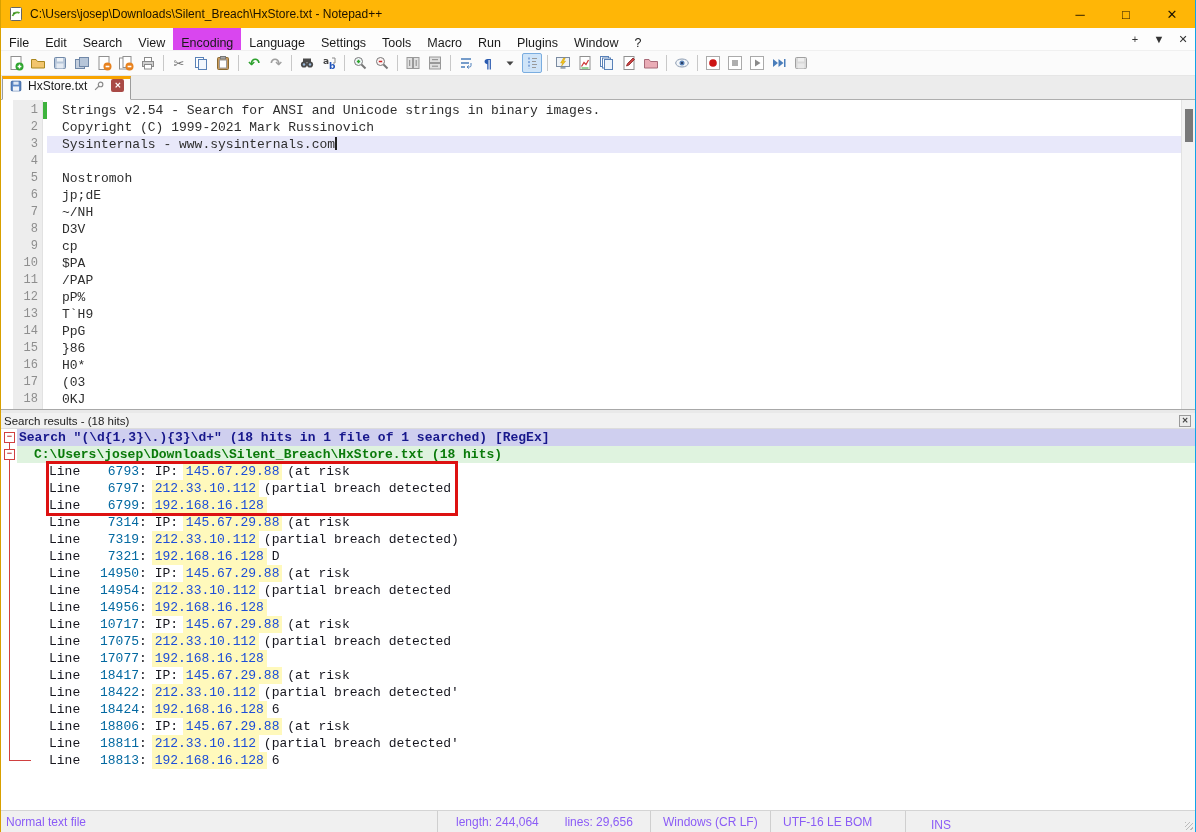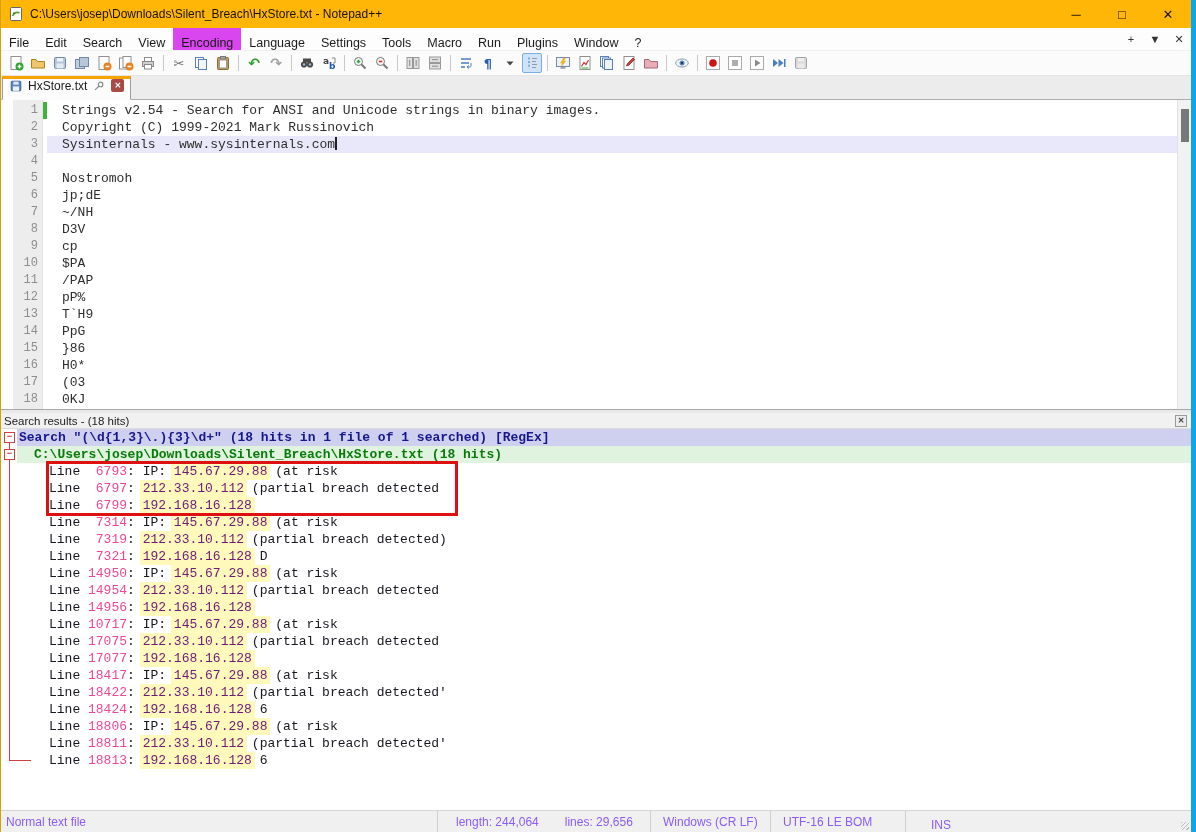--- a/index.html
+++ b/index.html
@@ -5,7 +5,7 @@
   * { box-sizing: border-box; margin: 0; padding: 0; }
   html,body { width:1196px; height:832px; overflow:hidden; }
   body { font-family:"Liberation Sans", sans-serif; }
-  #app { position:relative; width:1196px; height:832px; background:#fff; border-left:1px solid #d8a000; border-right:5px solid #0ea5e9; }
+  #app { position:relative; width:1196px; height:832px; background:#fff; border-left:1px solid #d8a000; border-right:1px solid #0ea5e9; }
 
   
   #titlebar { height:28px; background:#FFB606; display:flex; align-items:center; color:#111; }

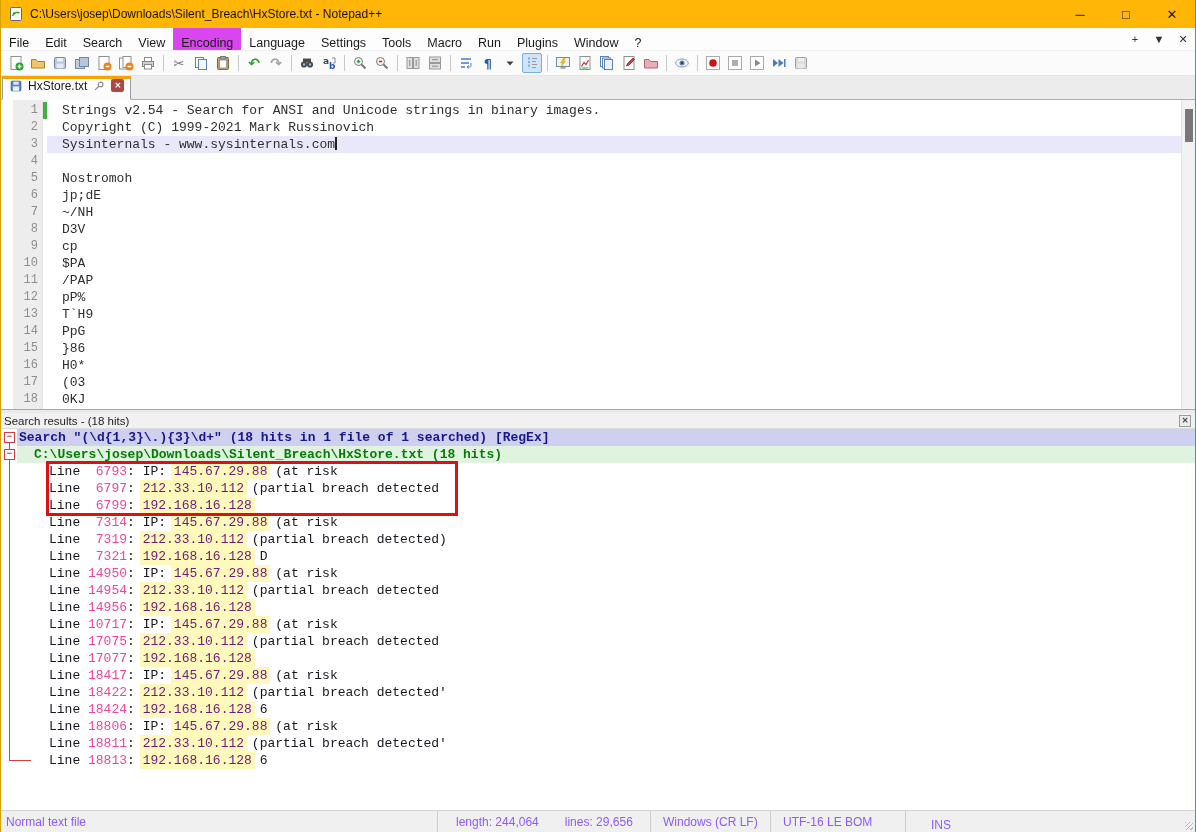--- a/index.html
+++ b/index.html
@@ -56,7 +56,7 @@
   .sr-row.search { margin-left:16px; background:#cfcfef; color:#17178c; font-weight:bold; padding-left:2px; }
   .sr-row.file { margin-left:16px; background:#dff3df; color:#0a7a0a; font-weight:bold; padding-left:17px; }
   .sr-row.hit { padding-left:48px; color:#17171f; }
-  .sr-row.hit .num { color:#ec4899; }
+  .sr-row.hit .num { color:#0369a1;margin-left:12px; }
   .sr-row.hit .match { color:#701a75; background:#fff9bc; box-shadow:3px 0 0 #fff9bc, -3px 0 0 #fff9bc; }
   .fold-box { position:absolute; left:3px; width:11px; height:11px; border:1px solid #d04040; background:#fff; color:#c03030; font:bold 9px/9px "Liberation Mono",monospace; text-align:center; z-index:3; }
   .fold-vline { position:absolute; background:#d04040; width:1px; left:8px; z-index:2; }

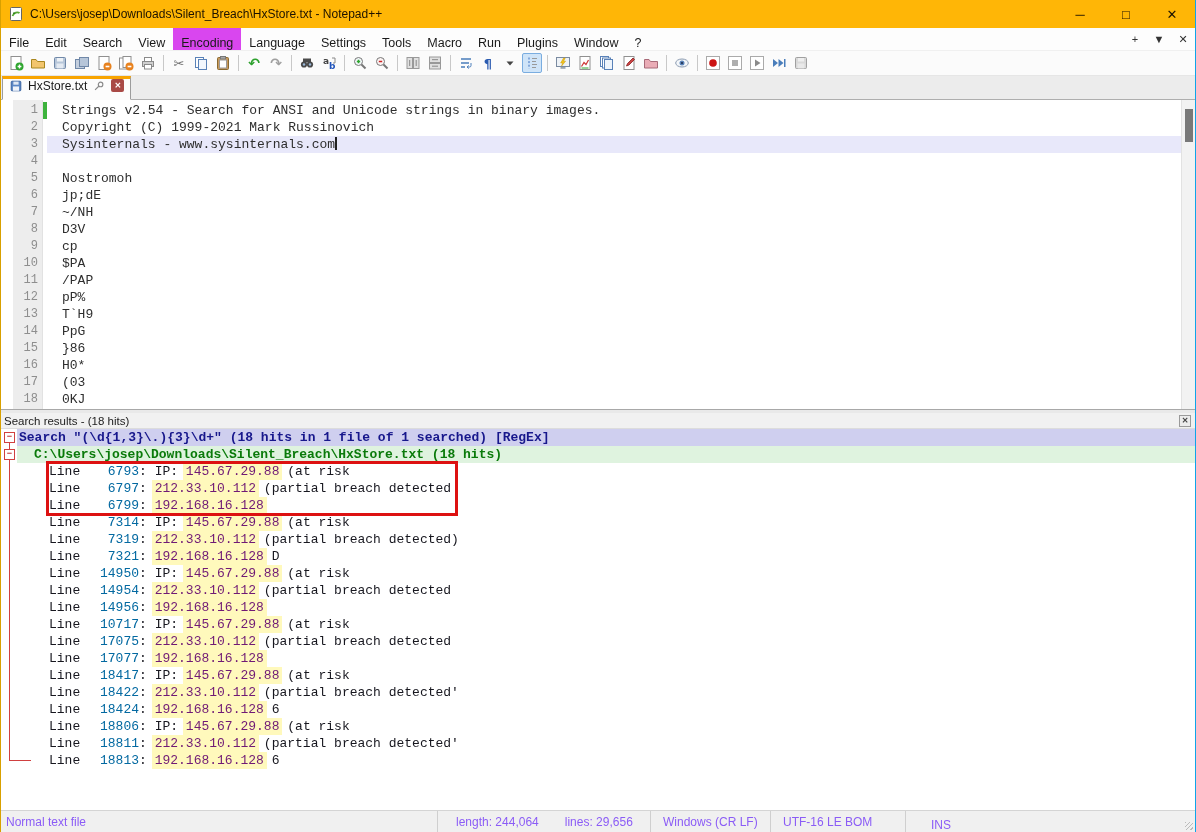--- a/index.html
+++ b/index.html
@@ -57,7 +57,7 @@
   .sr-row.file { margin-left:16px; background:#dff3df; color:#0a7a0a; font-weight:bold; padding-left:17px; }
   .sr-row.hit { padding-left:48px; color:#17171f; }
   .sr-row.hit .num { color:#0369a1;margin-left:12px; }
-  .sr-row.hit .match { color:#701a75; background:#fff9bc; box-shadow:3px 0 0 #fff9bc, -3px 0 0 #fff9bc; }
+  .sr-row.hit .match { color:#1d4ed8; background:#fff9bc; box-shadow:3px 0 0 #fff9bc, -3px 0 0 #fff9bc; }
   .fold-box { position:absolute; left:3px; width:11px; height:11px; border:1px solid #d04040; background:#fff; color:#c03030; font:bold 9px/9px "Liberation Mono",monospace; text-align:center; z-index:3; }
   .fold-vline { position:absolute; background:#d04040; width:1px; left:8px; z-index:2; }
   .fold-hline { position:absolute; background:#d04040; height:1px; left:8px; width:22px; z-index:2; }

